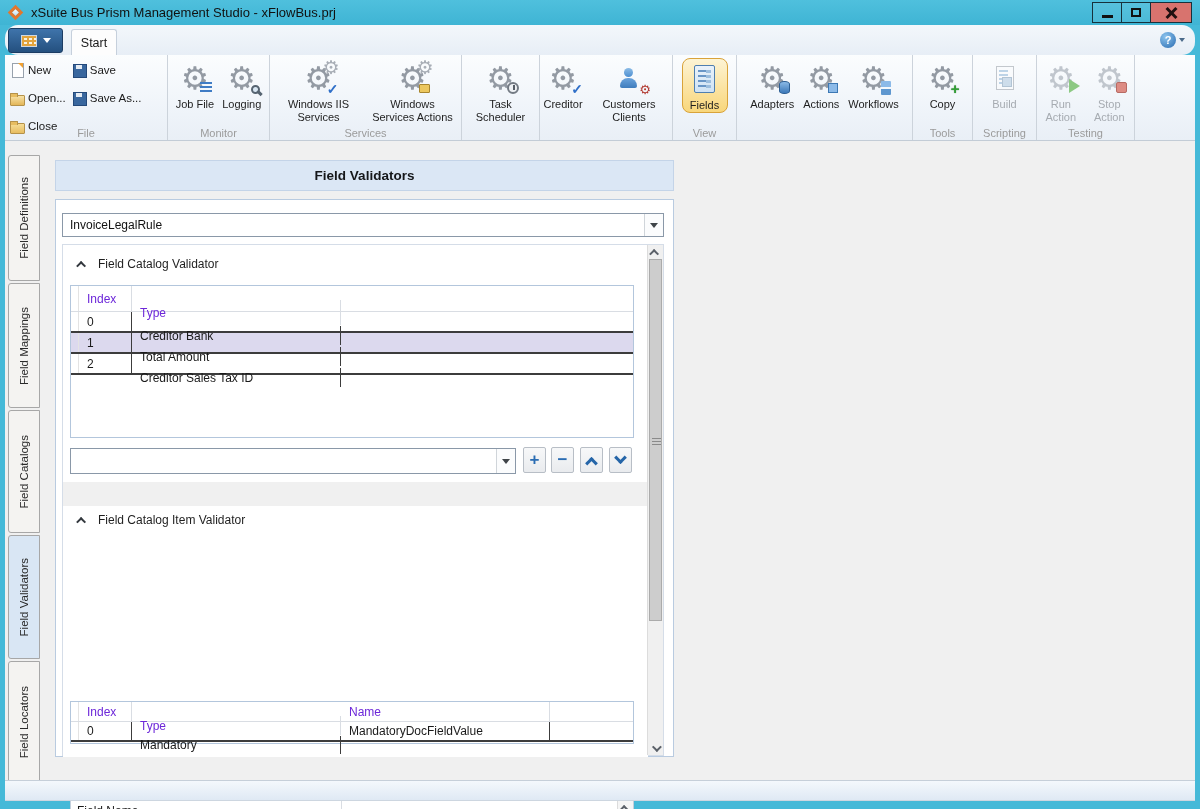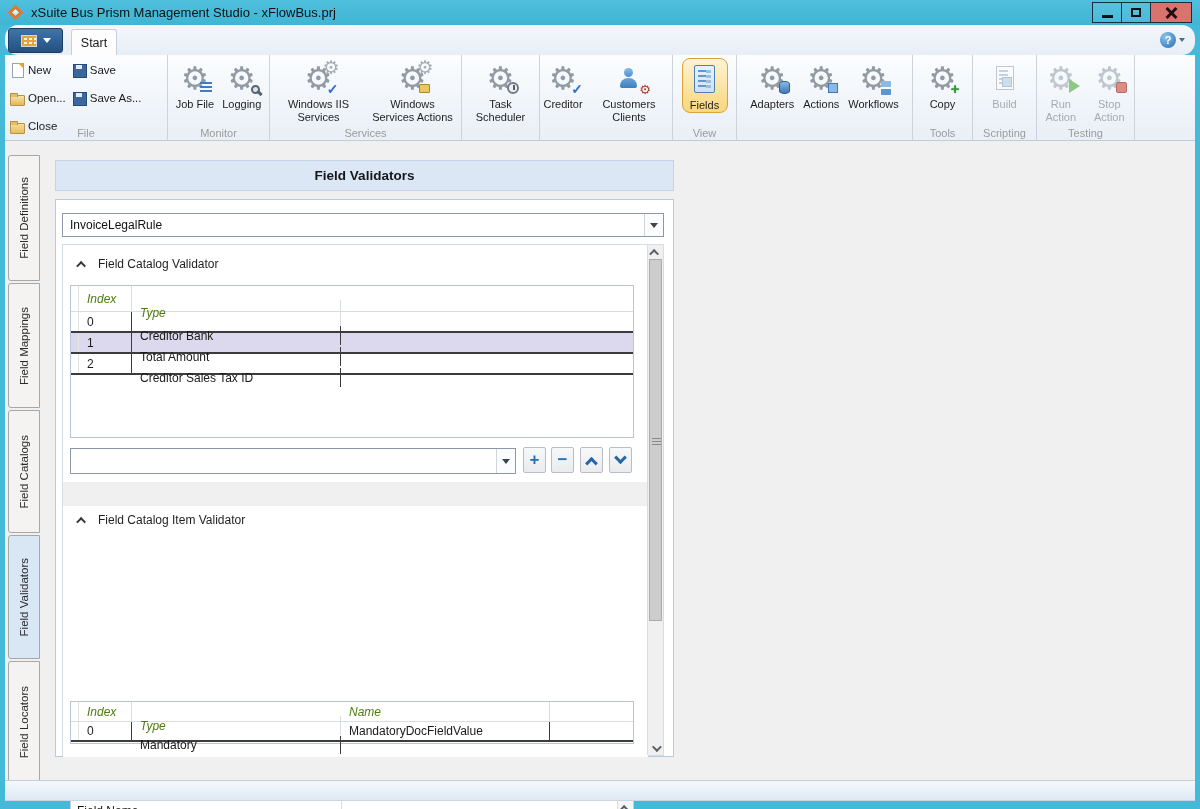--- a/index.html
+++ b/index.html
@@ -144,7 +144,7 @@
   .grid { position:absolute; background:#fff; border:1px solid #b3c6dc; font-size:12px; }
   .grow { display:flex; align-items:center; }
   .ghead { height:26px; }
-  .ghead .gc { border-right:1px solid #d9dde3; height:100%; display:flex; align-items:center; padding-left:8px; color:#4d7c0f;font-style:italic; }
+  .ghead .gc { border-right:1px solid #d9dde3; height:100%; display:flex; align-items:center; padding-left:8px; color:#6d28d9; }
   .ghead { border-bottom:1px solid #d9dde3; }
   .drow { height:21px; border-bottom:2px solid #3c3c3c; }
   .drow .gc { border-right:1px solid #3c3c3c; height:100%; display:flex; align-items:center; padding-left:8px; }

